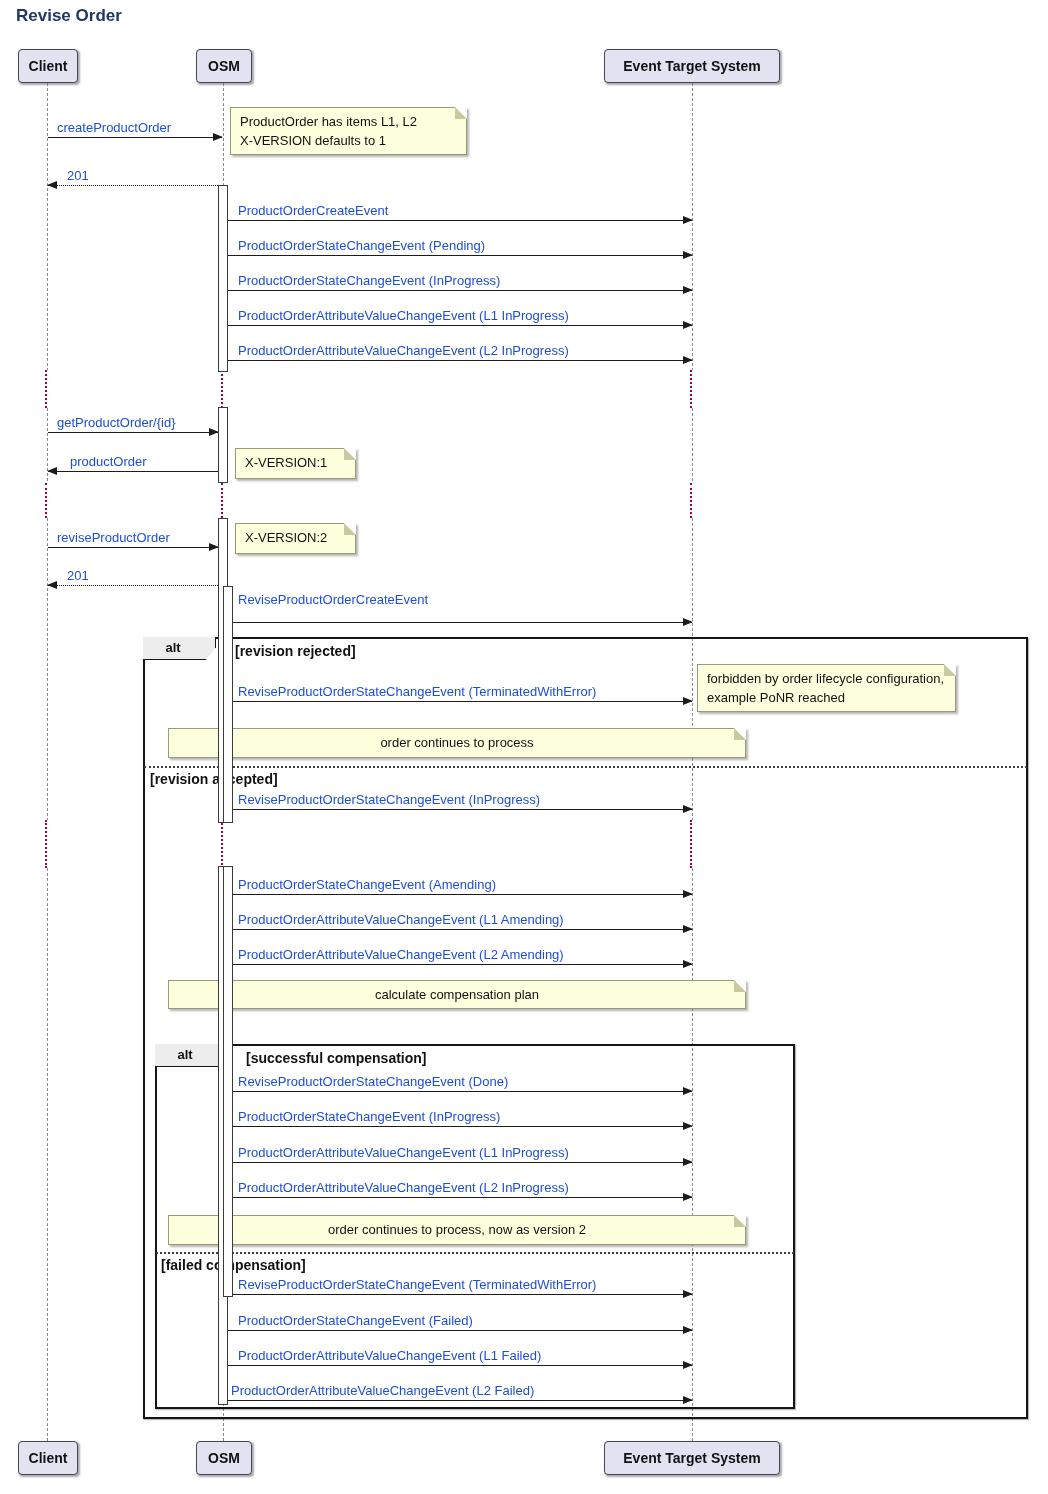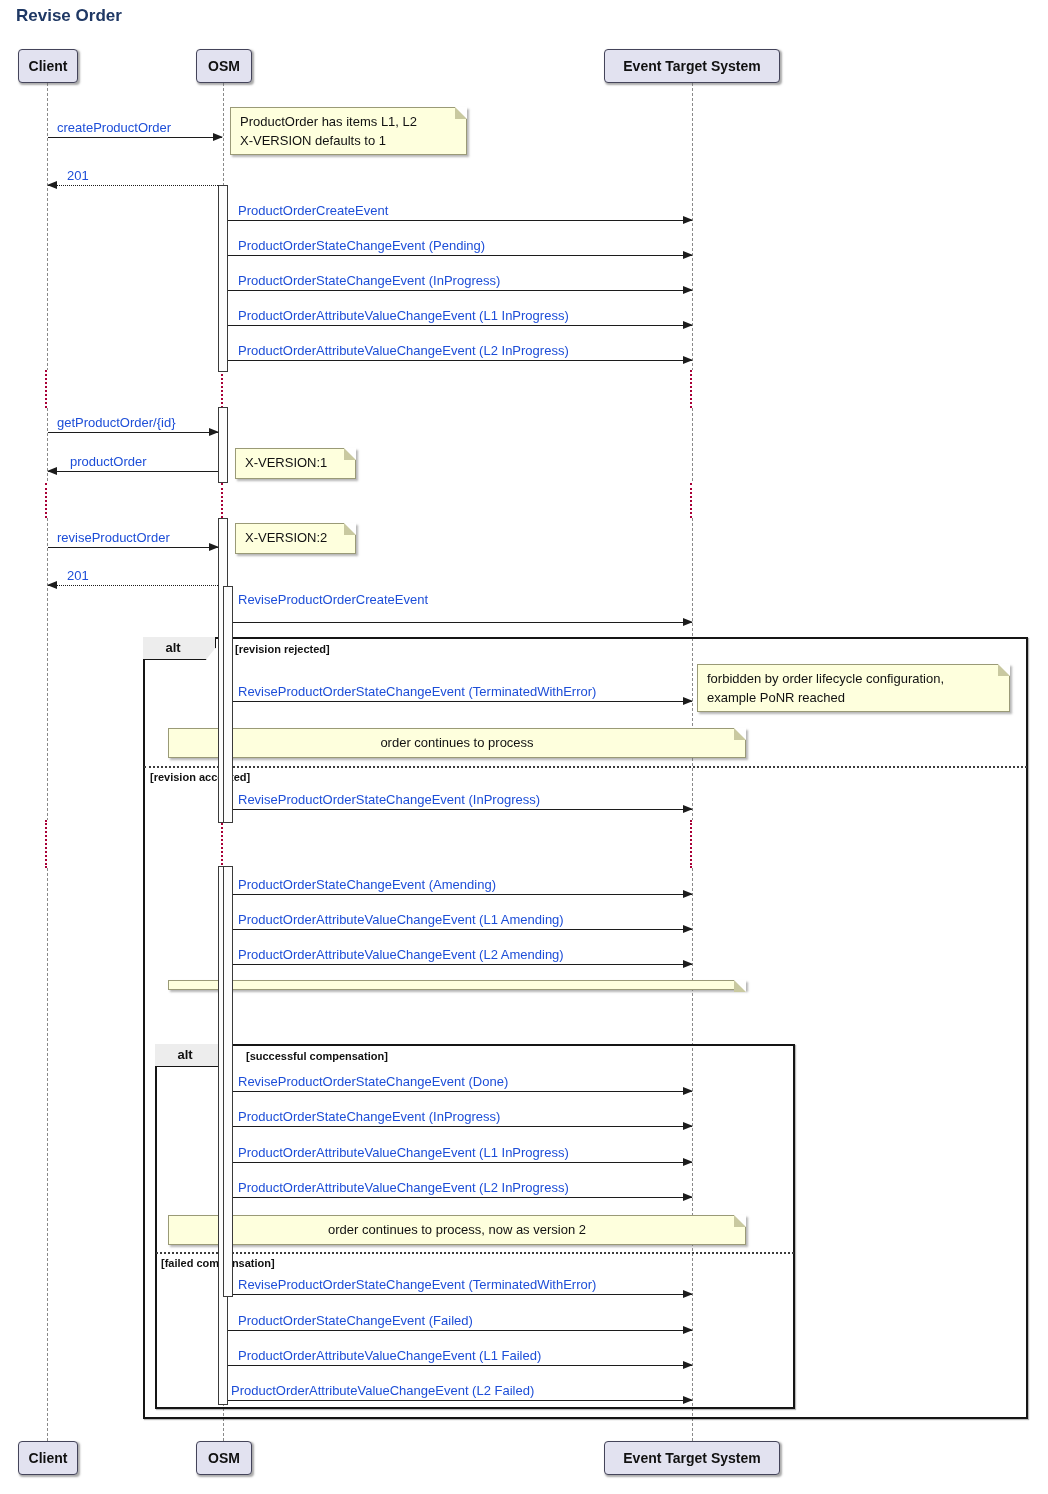--- a/index.html
+++ b/index.html
@@ -16,7 +16,7 @@
   .frame-label{position:absolute;height:23px;background:#EDEDED;border-bottom:1px solid #151515;border-right:1px solid #151515;
                font-size:13px;font-weight:bold;display:flex;align-items:center;justify-content:center;
                clip-path:polygon(0 0,100% 0,100% 45%,86% 100%,0 100%);box-sizing:border-box;padding-bottom:2px;padding-right:12px;}
-  .guard{position:absolute;font-size:11px;font-weight:bold;white-space:nowrap;}
+  .guard{position:absolute;font-size:14px;font-weight:bold;white-space:nowrap;}
   .divider{position:absolute;height:0;border-top:2px dotted #3c3c3c;}
   .note{position:absolute;background:#FEFFDD;border:1px solid #9a9a77;font-size:13px;line-height:19px;
         padding:4px 9px;box-shadow:1.5px 1.5px 2px rgba(110,110,110,.5);box-sizing:border-box;}

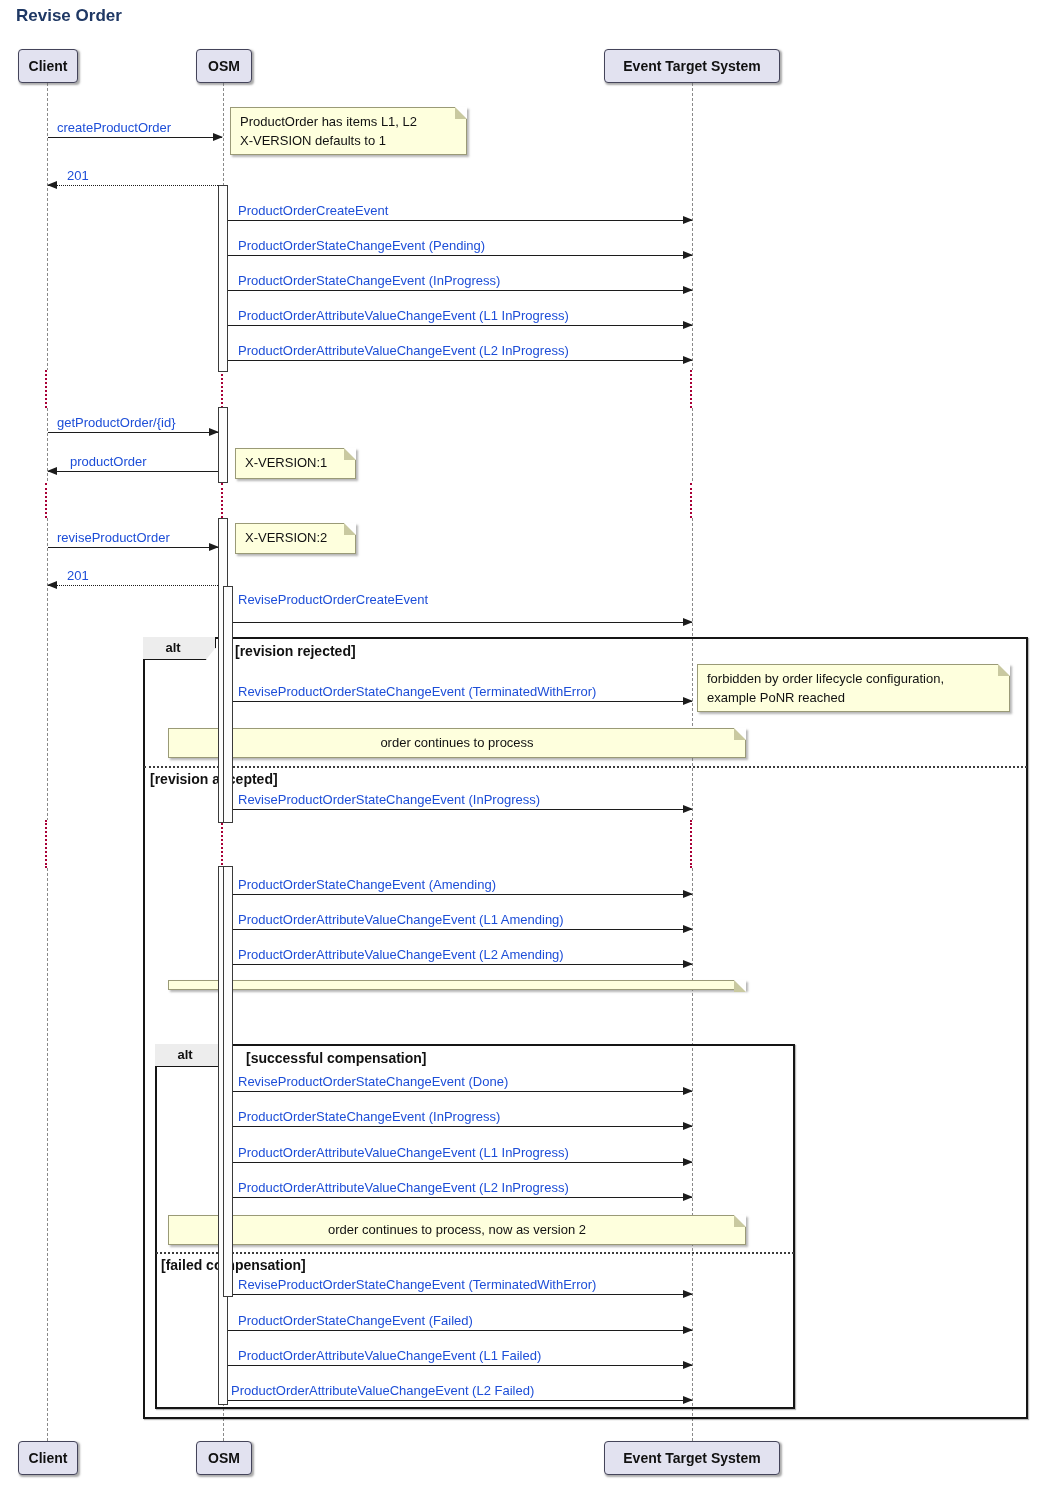--- a/index.html
+++ b/index.html
@@ -73,7 +73,7 @@
   </div>
   <div class="note" style="left:235px;top:448px;width:121px;height:31px">X-VERSION:1</div>
   <div class="note" style="left:235px;top:523px;width:121px;height:31px">X-VERSION:2</div>
-  <div class="note" style="left:697px;top:664px;width:313px">
+  <div class="note" style="left:697px;top:664px;width:259px">
     <div>forbidden by order lifecycle configuration,</div>
     <div>example PoNR reached</div>
   </div>

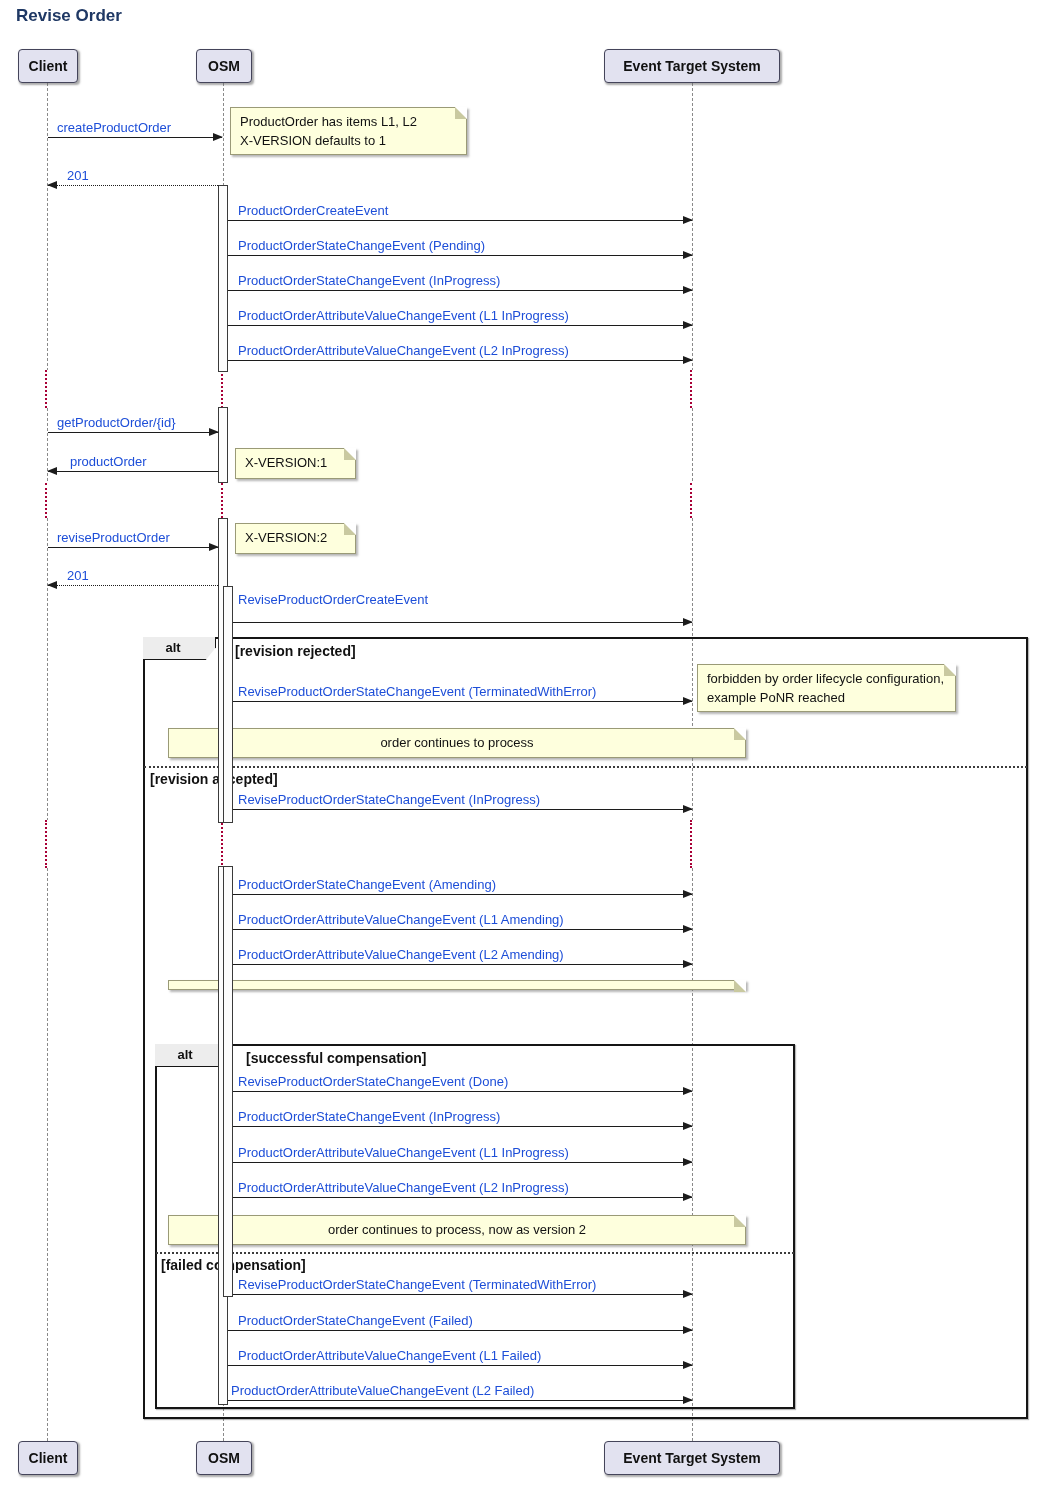--- a/index.html
+++ b/index.html
@@ -79,6 +79,7 @@
   </div>
   <div class="note center" style="left:168px;top:728px;width:578px;height:30px">order continues to process</div>
   <div class="note center" style="left:168px;top:980px;width:578px">
+    <div>calculate compensation plan</div>
   </div>
   <div class="note center" style="left:168px;top:1215px;width:578px;height:30px">order continues to process, now as version 2</div>
 

